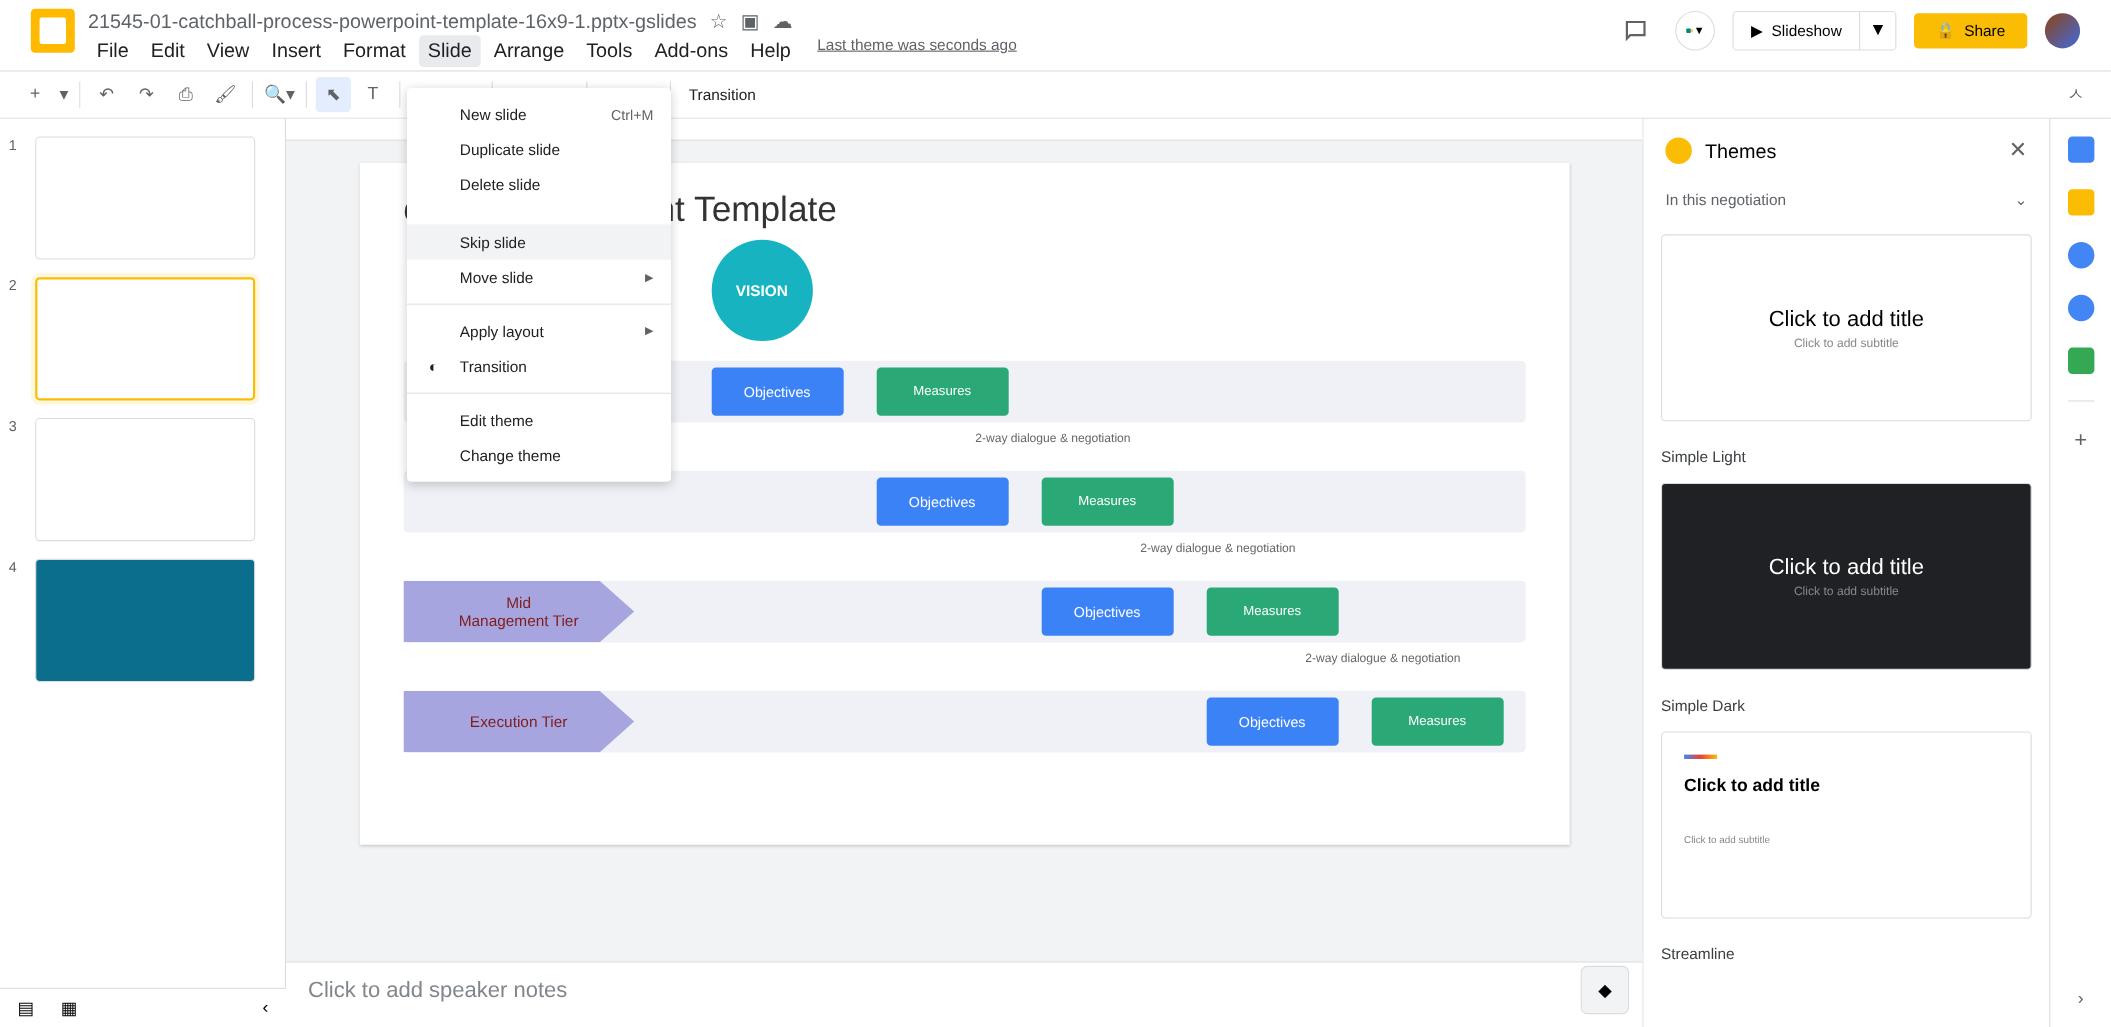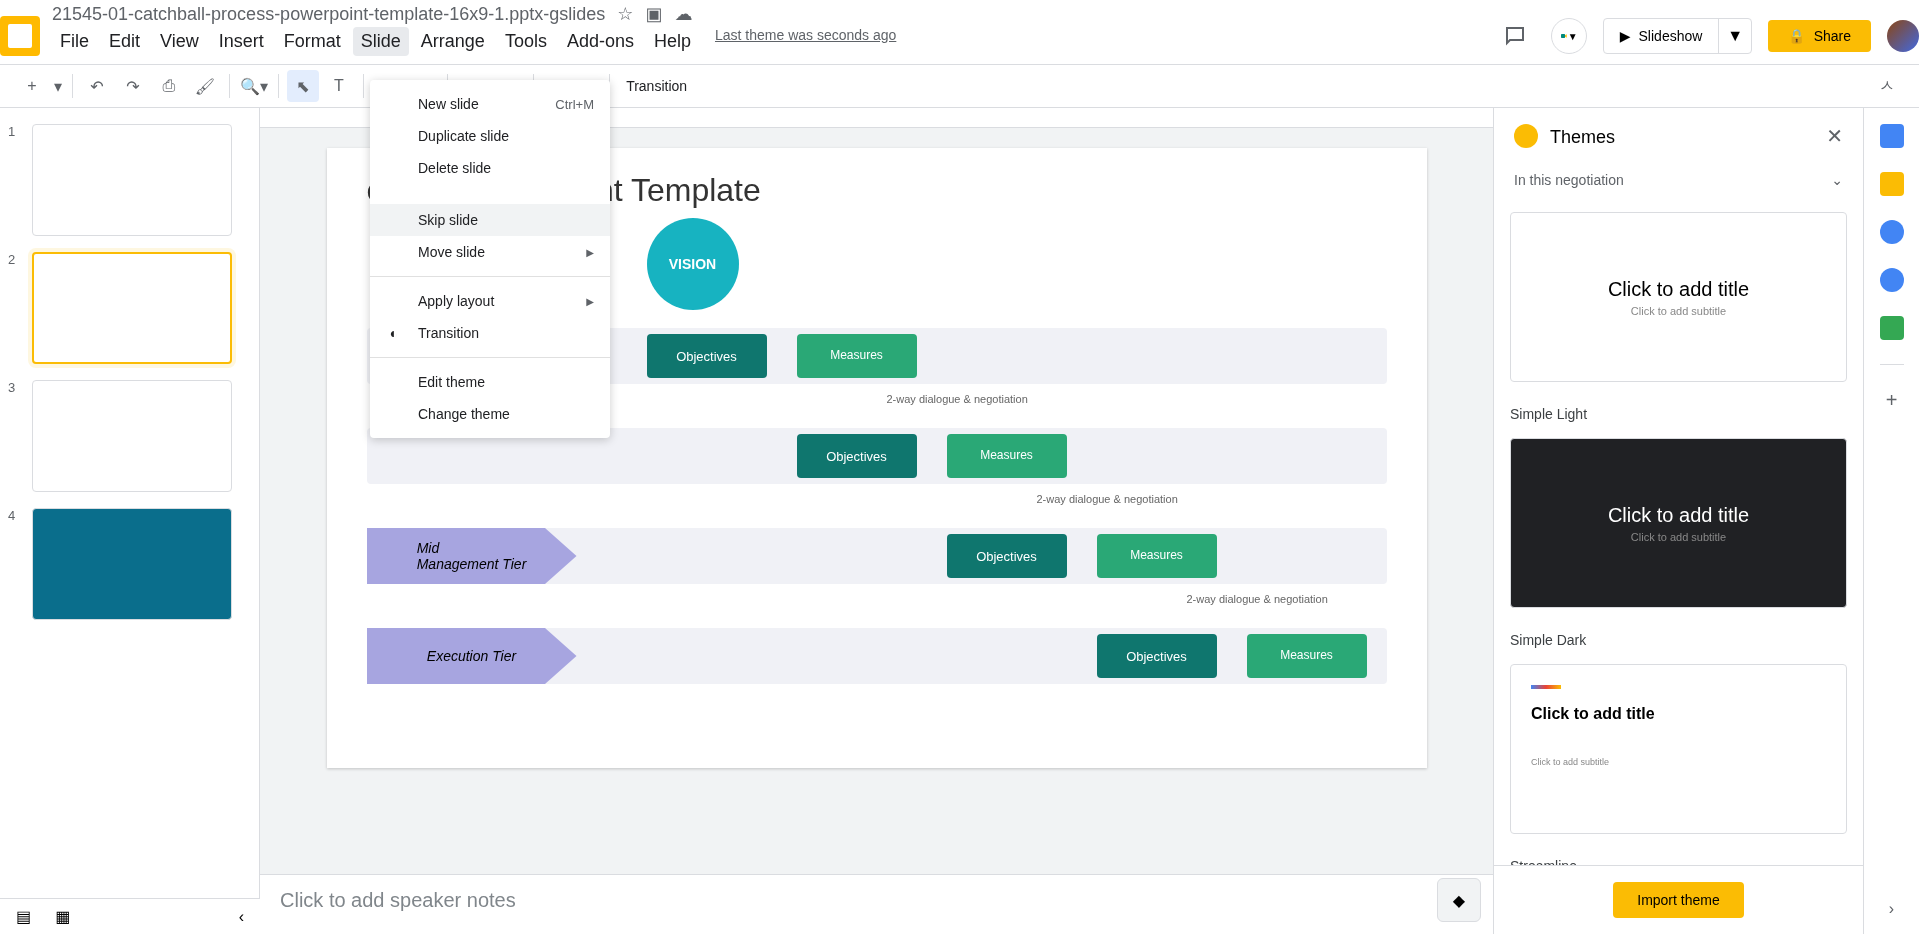--- a/index.html
+++ b/index.html
@@ -5,7 +5,7 @@
 * { box-sizing: border-box; margin: 0; padding: 0; font-family: Arial, sans-serif; }
 body { width: 1919px; height: 934px; overflow: hidden; background: #fff; }
 
-.header { height: 64px; display: flex; align-items: flex-end; padding: 8px 0; }
+.header { height: 64px; display: flex; align-items: flex-start; padding: 8px 28px; }
 .logo { width: 40px; height: 40px; background: #ffba00; border-radius: 4px; margin-right: 12px; position: relative; }
 .logo::after { content: ''; position: absolute; top: 8px; left: 8px; right: 8px; bottom: 8px; background: #fff; border-radius: 2px; }
 .title-area { flex: 1; }

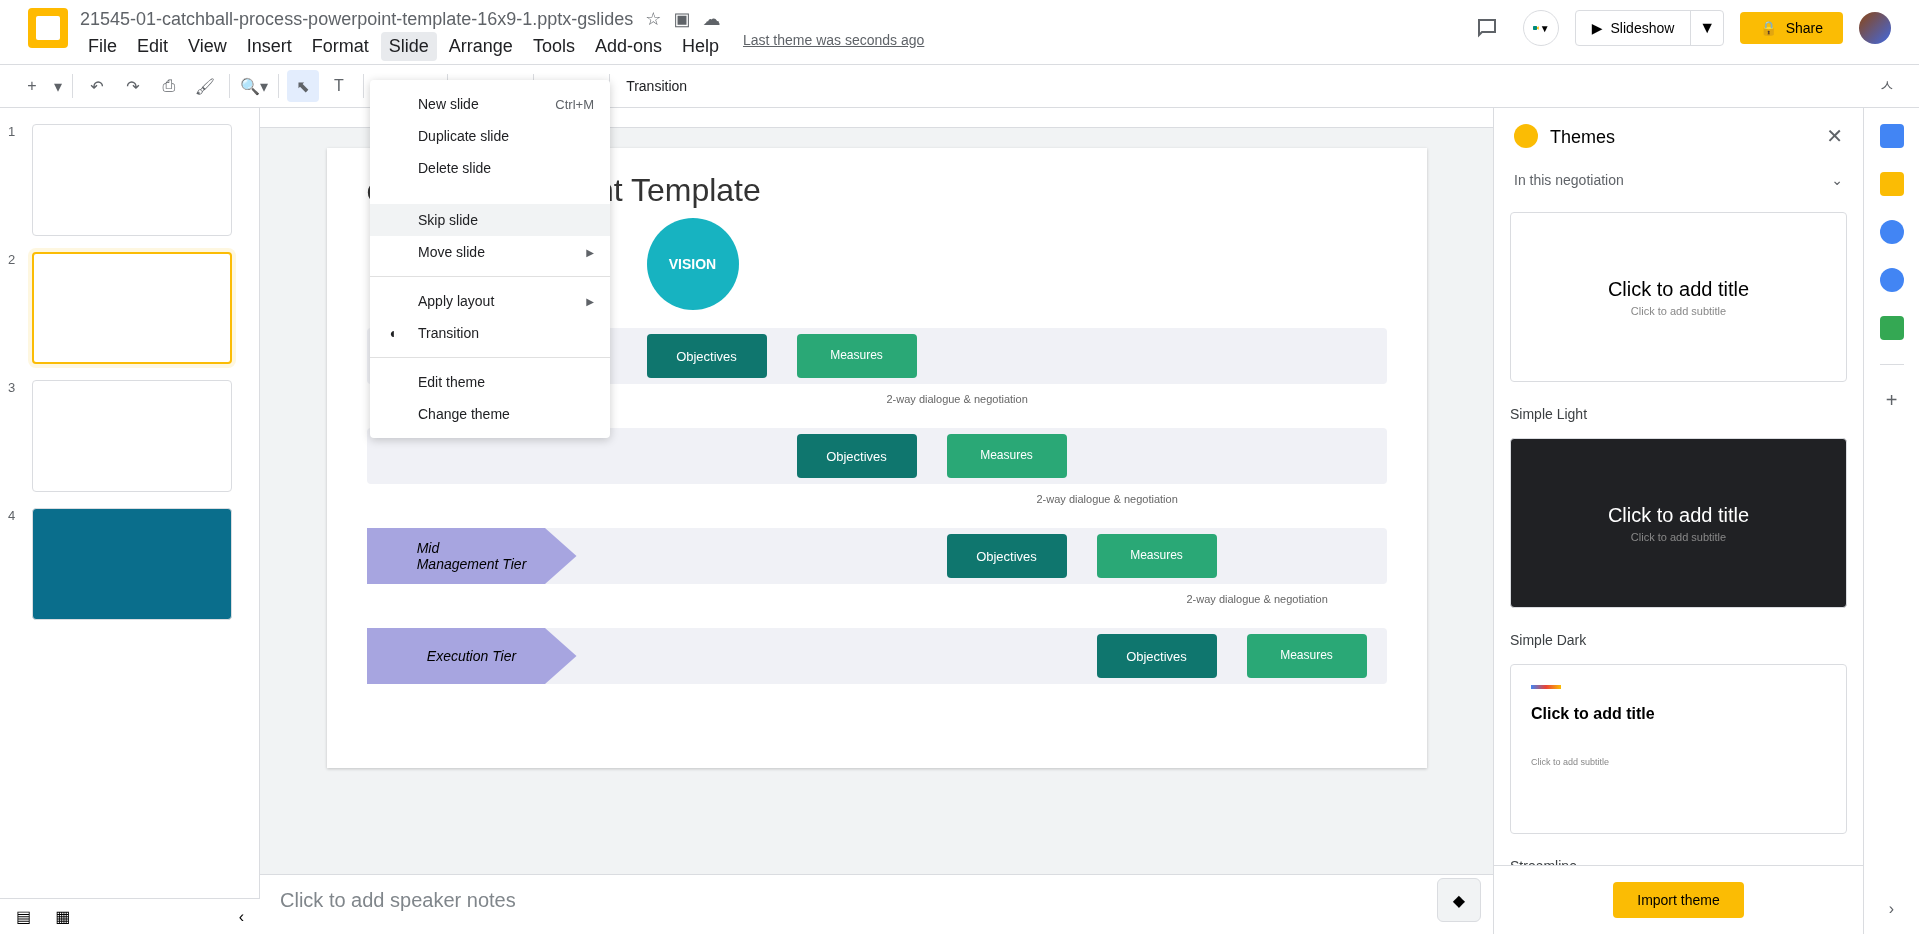--- a/index.html
+++ b/index.html
@@ -47,7 +47,7 @@
 .vision-circle { width: 92px; height: 92px; background: #17b3c1; border-radius: 50%; color: #fff; font-weight: bold; display: flex; align-items: center; justify-content: center; position: absolute; top: 70px; left: 320px; font-size: 14px; }
 .tier-row { position: absolute; left: 40px; right: 40px; height: 56px; background: #f0f1f6; border-radius: 4px; display: flex; align-items: center; }
 .tier-arrow { width: 210px; height: 56px; background: #a7a5e0; display: flex; align-items: center; justify-content: center; color: #000000; font-size: 14px; font-weight: 500; position: relative; clip-path: polygon(0 0, 85% 0, 100% 50%, 85% 100%, 0 100%); font-style: italic; }
-.obj-box { width: 120px; height: 44px; background: #0f766e; color: #fff; font-size: 13px; display: flex; align-items: center; justify-content: center; border-radius: 4px; position: absolute; }
+.obj-box { width: 120px; height: 44px; background: #3b82f6; color: #fff; font-size: 13px; display: flex; align-items: center; justify-content: center; border-radius: 4px; position: absolute; }
 .meas-box { width: 120px; height: 44px; background: #2aa876; color: #fff; font-size: 12px; display: flex; align-items: center; justify-content: center; border-radius: 4px; position: absolute; flex-direction: column; line-height: 1.1; }
 .dialogue-label { position: absolute; font-size: 11px; color: #666; }
 

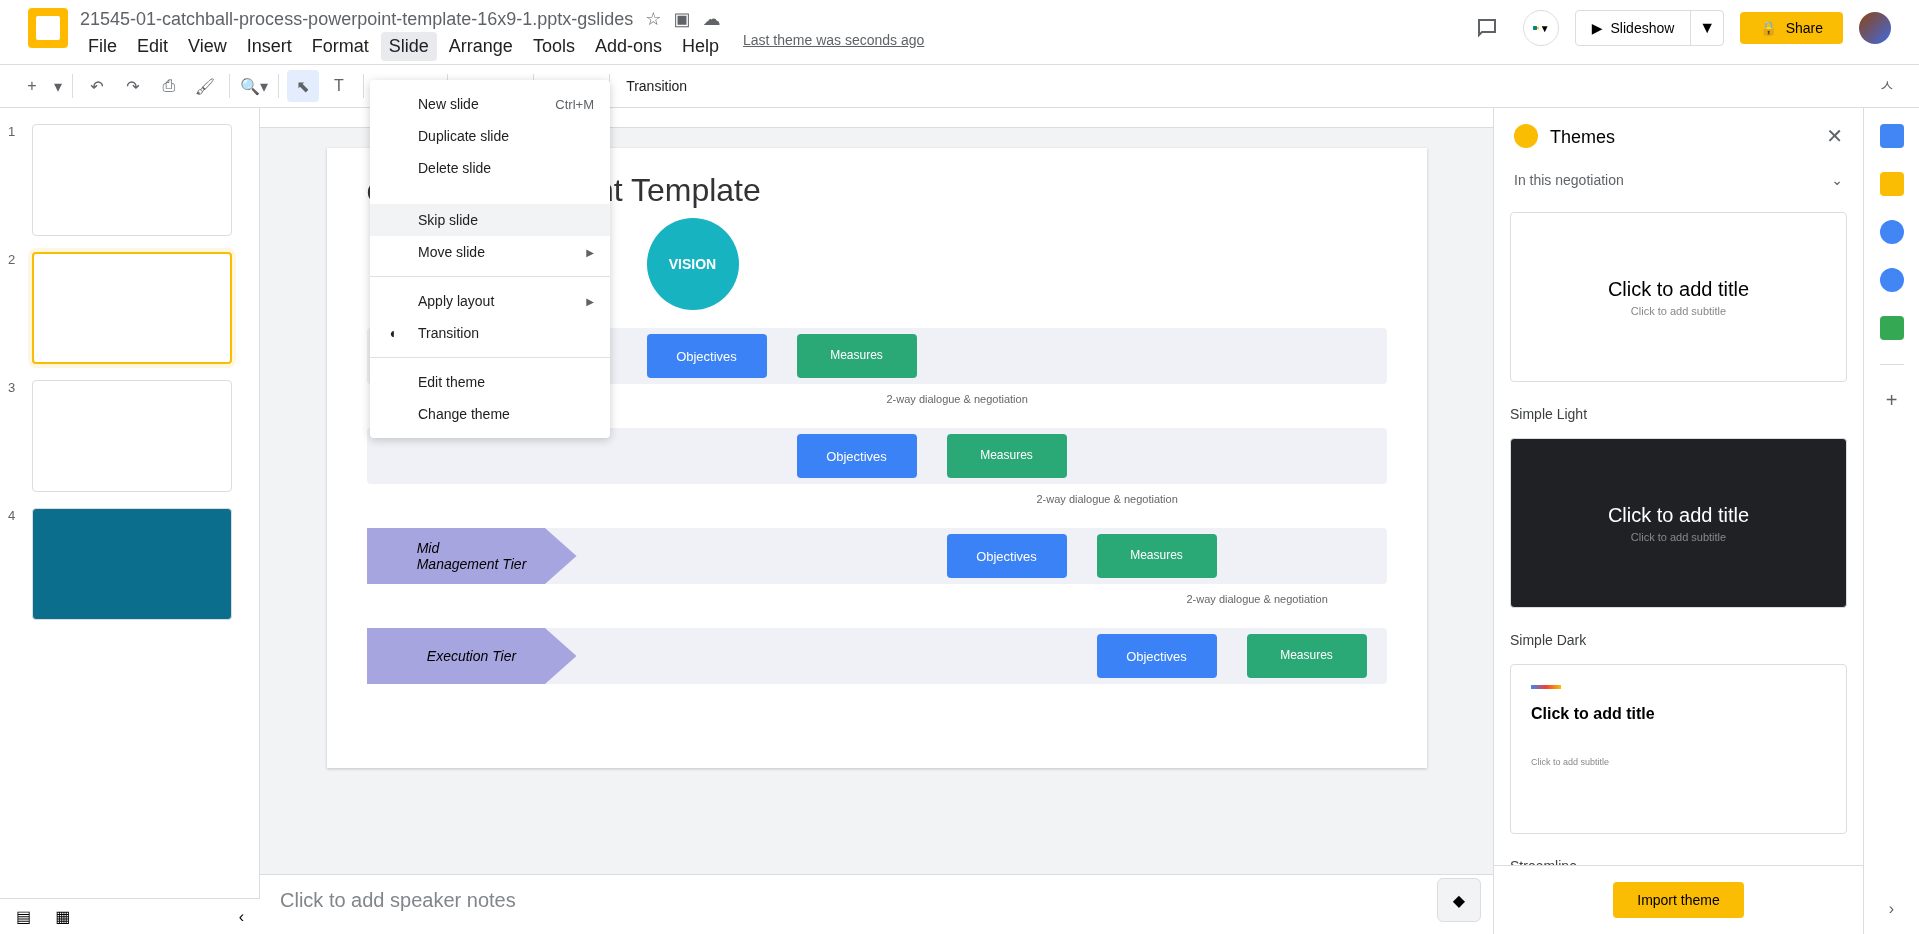--- a/index.html
+++ b/index.html
@@ -46,7 +46,7 @@
 .slide-title { font-size: 32px; color: #333; position: absolute; top: 24px; left: 40px; }
 .vision-circle { width: 92px; height: 92px; background: #17b3c1; border-radius: 50%; color: #fff; font-weight: bold; display: flex; align-items: center; justify-content: center; position: absolute; top: 70px; left: 320px; font-size: 14px; }
 .tier-row { position: absolute; left: 40px; right: 40px; height: 56px; background: #f0f1f6; border-radius: 4px; display: flex; align-items: center; }
-.tier-arrow { width: 210px; height: 56px; background: #a7a5e0; display: flex; align-items: center; justify-content: center; color: #000000; font-size: 14px; font-weight: 500; position: relative; clip-path: polygon(0 0, 85% 0, 100% 50%, 85% 100%, 0 100%); font-style: italic; }
+.tier-arrow { width: 210px; height: 56px; background: #a7a5e0; display: flex; align-items: center; justify-content: center; color: #7f1d1d; font-size: 14px; font-weight: 500; position: relative; text-align: center; clip-path: polygon(0 0, 85% 0, 100% 50%, 85% 100%, 0 100%); }
 .obj-box { width: 120px; height: 44px; background: #3b82f6; color: #fff; font-size: 13px; display: flex; align-items: center; justify-content: center; border-radius: 4px; position: absolute; }
 .meas-box { width: 120px; height: 44px; background: #2aa876; color: #fff; font-size: 12px; display: flex; align-items: center; justify-content: center; border-radius: 4px; position: absolute; flex-direction: column; line-height: 1.1; }
 .dialogue-label { position: absolute; font-size: 11px; color: #666; }

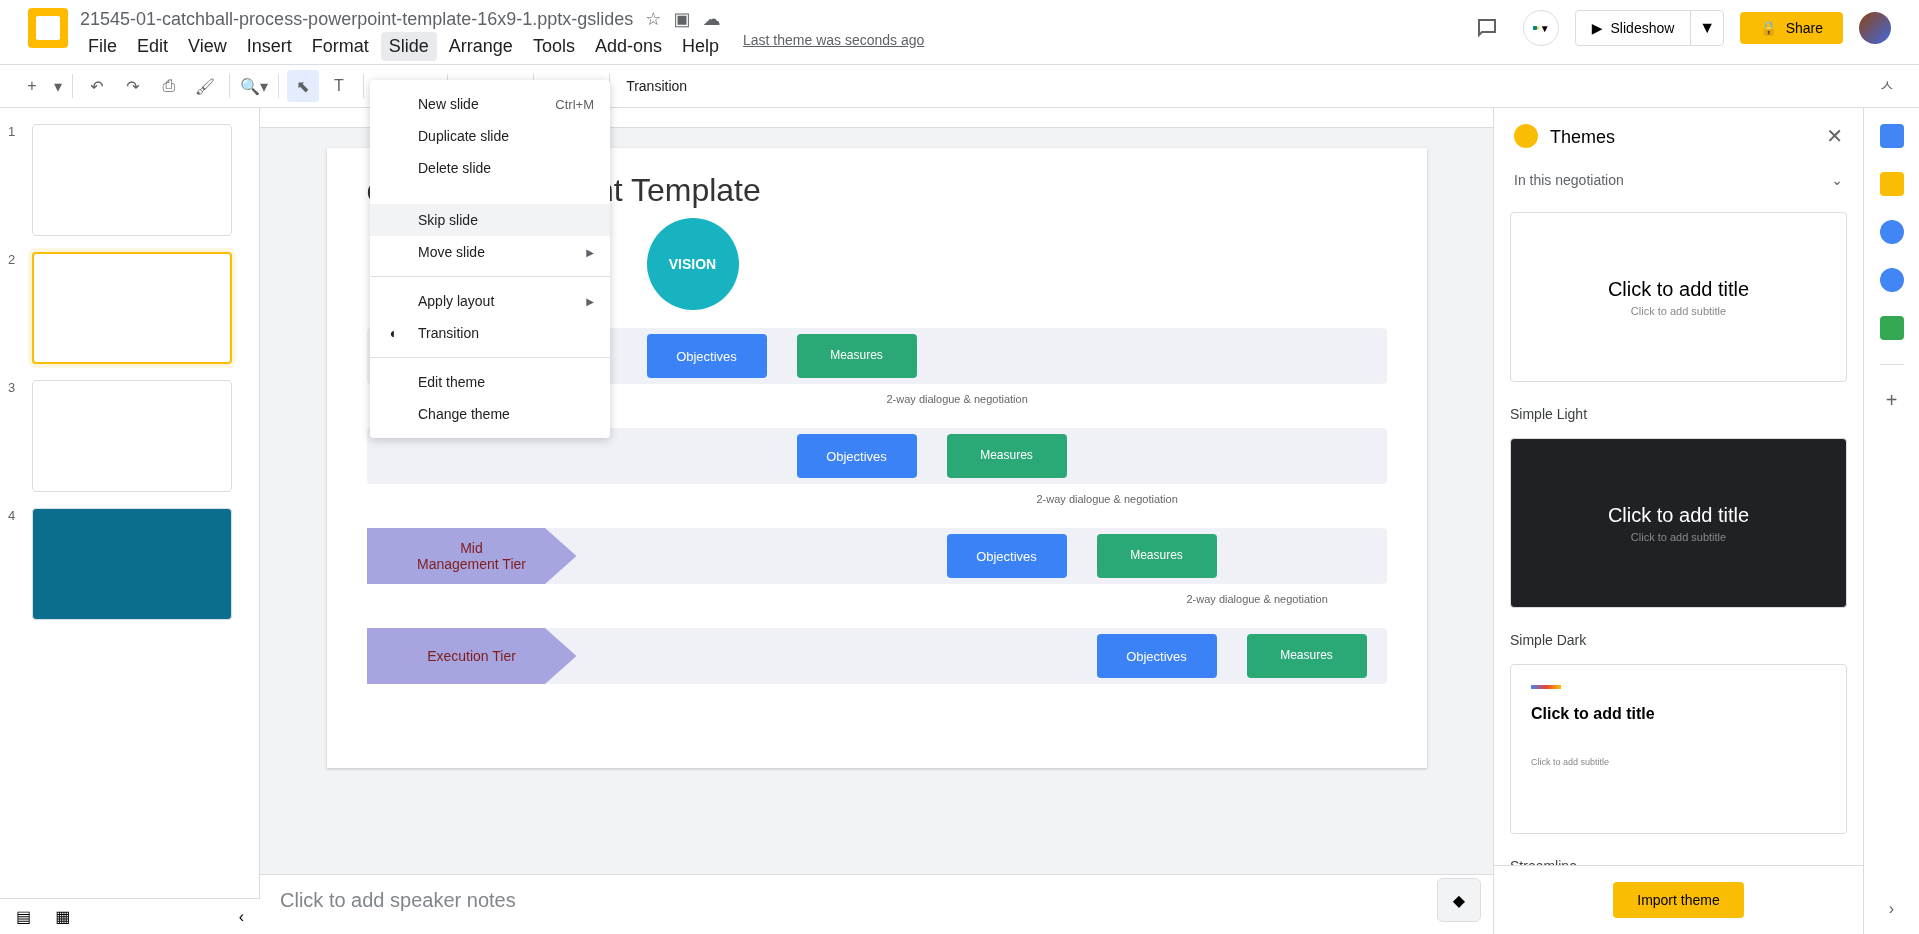--- a/index.html
+++ b/index.html
@@ -257,9 +257,6 @@
       </div>
       <div class="theme-label">Streamline</div>
     </div>
-    <div class="themes-footer">
-      <div class="import-btn">Import theme</div>
-    </div>
   </div>
 
   <div class="side-rail">

